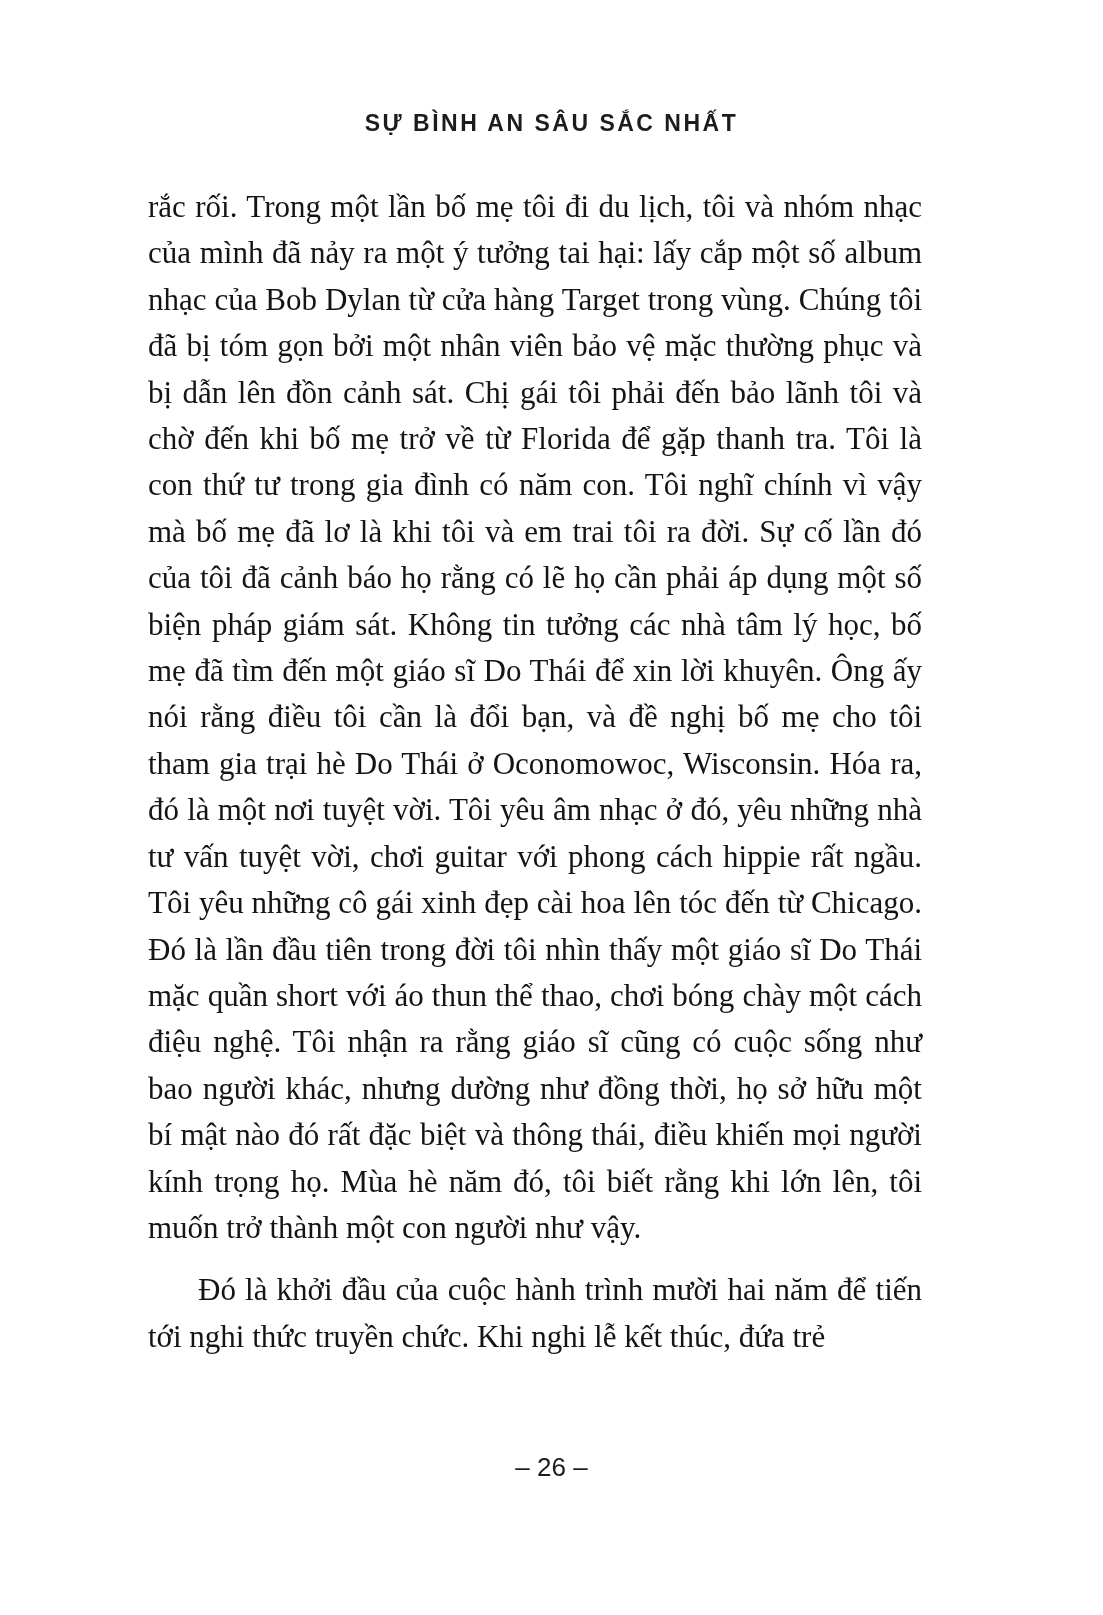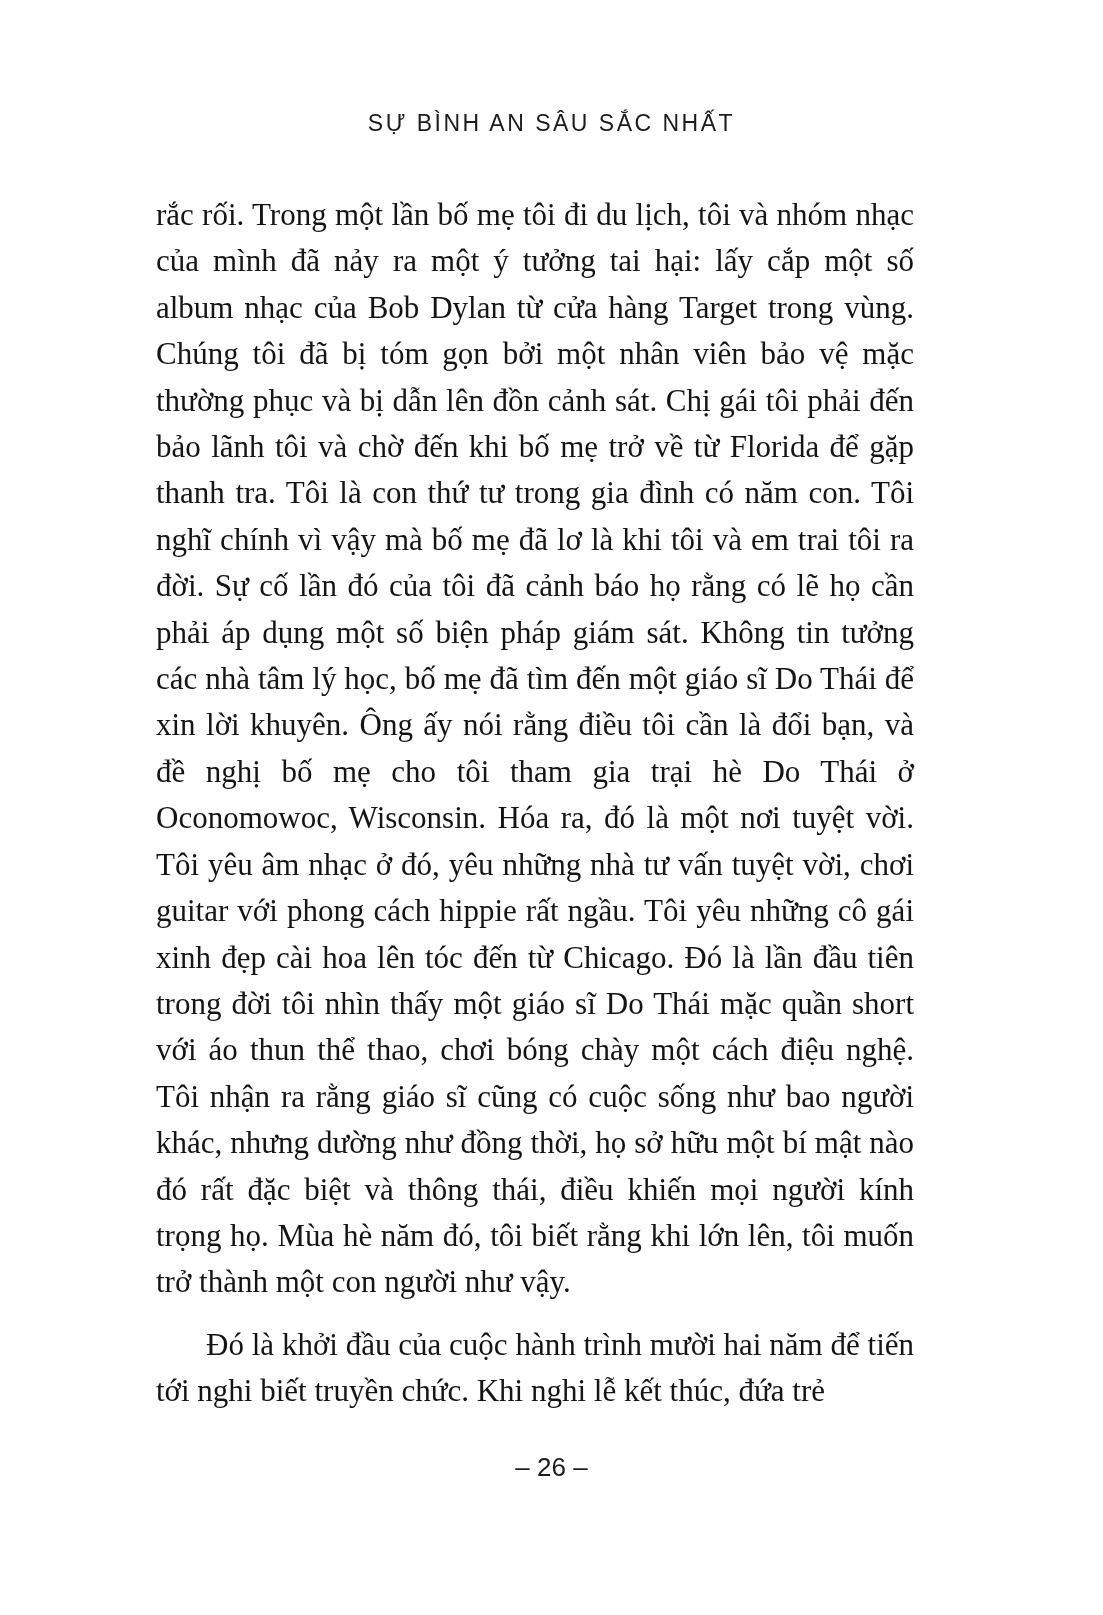--- a/index.html
+++ b/index.html
@@ -24,7 +24,7 @@
     text-align: center;
     font-family: "Liberation Sans", sans-serif;
     font-size: 23px;
-    font-weight: 400;
+    font-weight: 700;
     letter-spacing: 2.5px;
     color: #1c1c1c;
   }

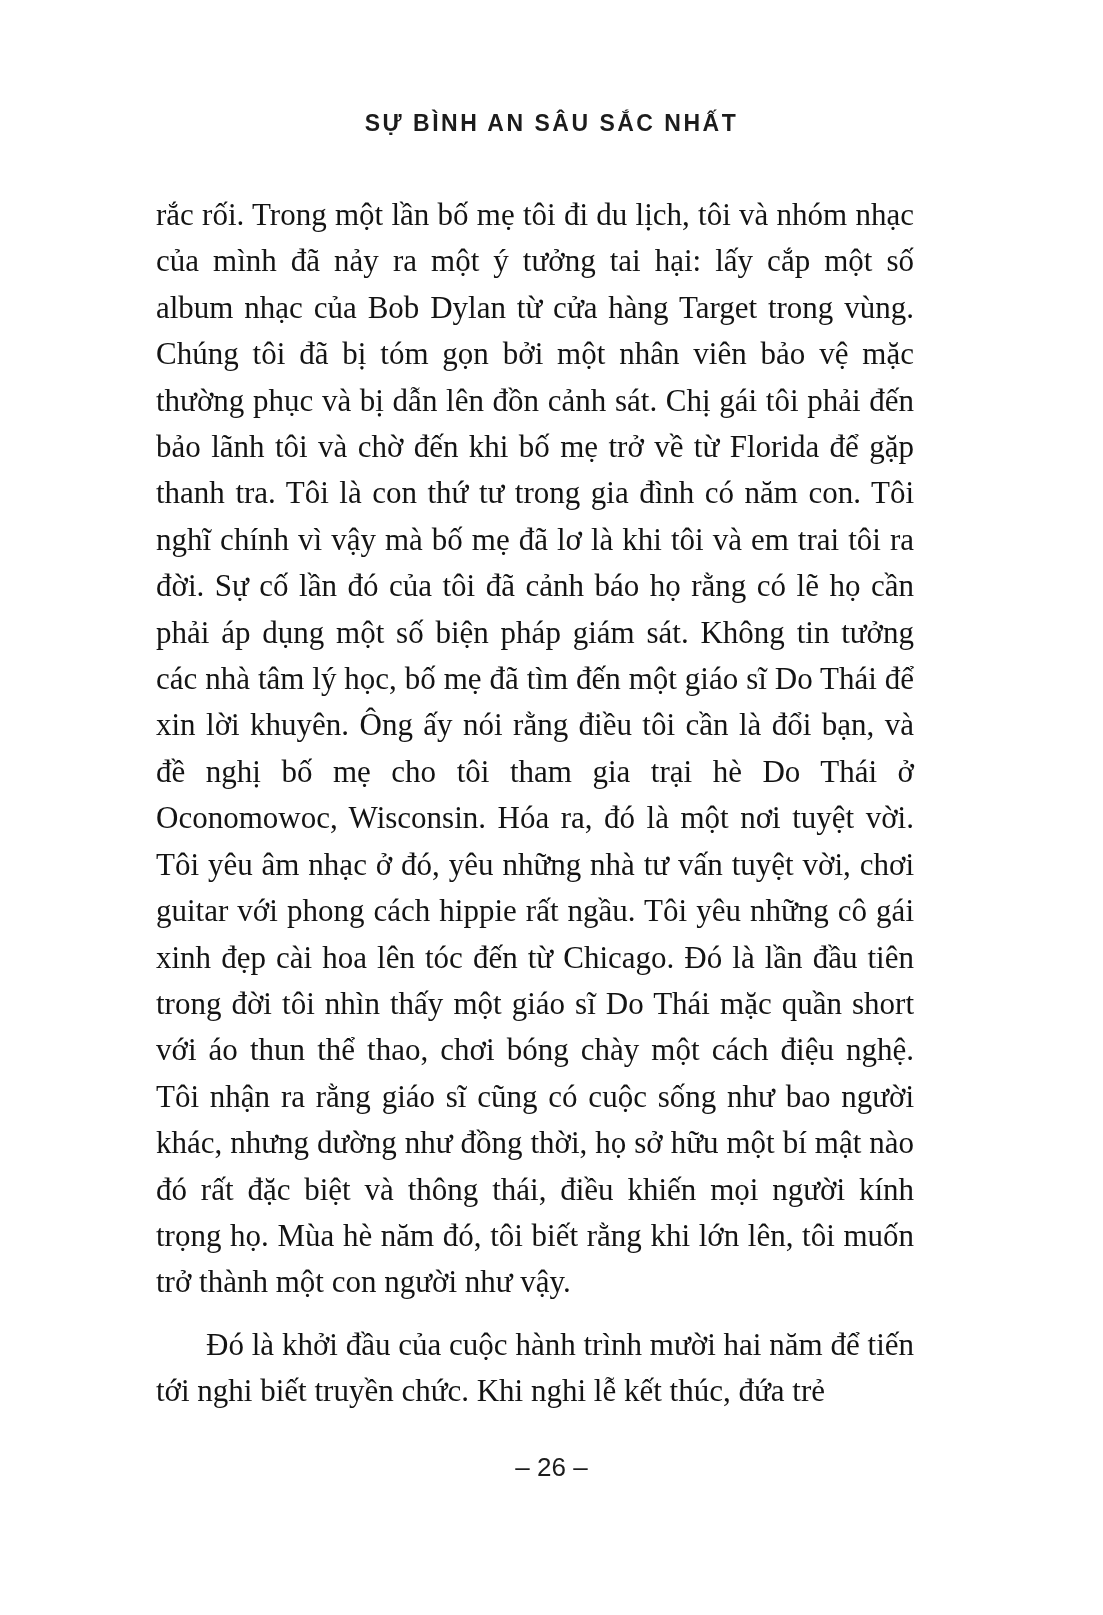--- a/index.html
+++ b/index.html
@@ -40,7 +40,7 @@
     color: #141414;
   }
   .para {
-    margin: 8px;
+    margin: 0;
   }
   .para.indented {
     margin-top: 16px;

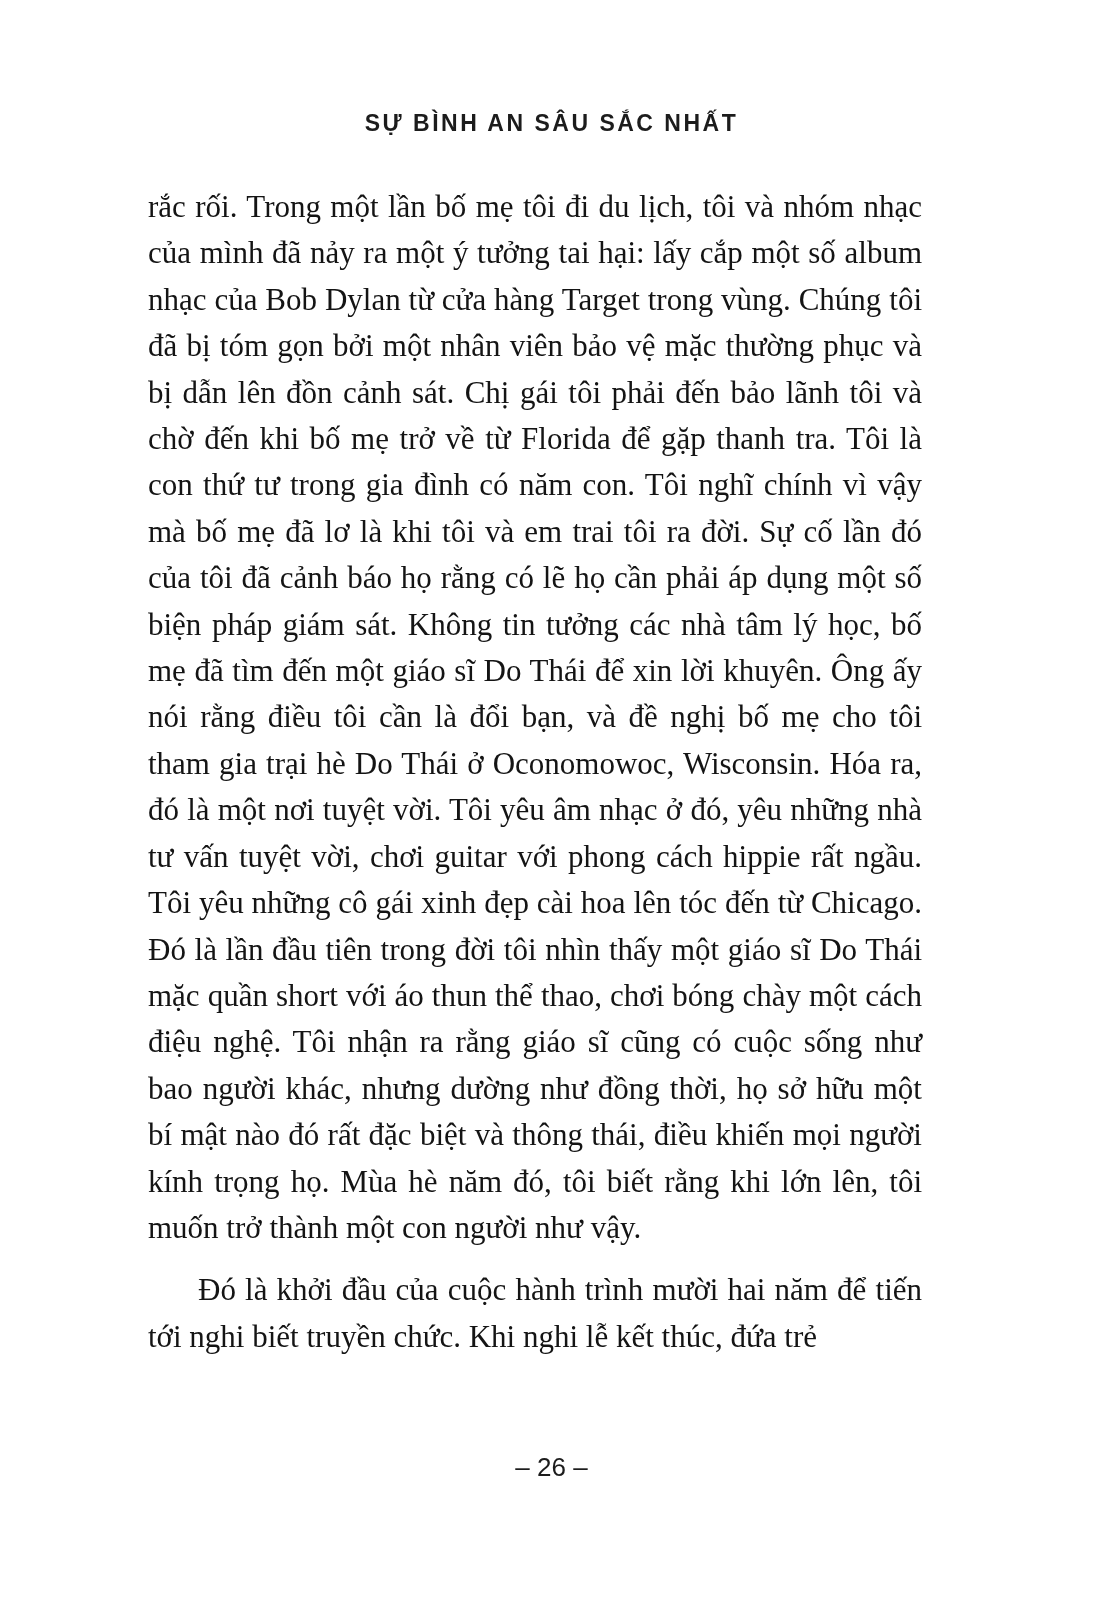--- a/index.html
+++ b/index.html
@@ -66,7 +66,7 @@
 
   <div class="text-block">
     <p class="para">rắc rối. Trong một lần bố mẹ tôi đi du lịch, tôi và nhóm nhạc của mình đã nảy ra một ý tưởng tai hại: lấy cắp một số album nhạc của Bob Dylan từ cửa hàng Target trong vùng. Chúng tôi đã bị tóm gọn bởi một nhân viên bảo vệ mặc thường phục và bị dẫn lên đồn cảnh sát. Chị gái tôi phải đến bảo lãnh tôi và chờ đến khi bố mẹ trở về từ Florida để gặp thanh tra. Tôi là con thứ tư trong gia đình có năm con. Tôi nghĩ chính vì vậy mà bố mẹ đã lơ là khi tôi và em trai tôi ra đời. Sự cố lần đó của tôi đã cảnh báo họ rằng có lẽ họ cần phải áp dụng một số biện pháp giám sát. Không tin tưởng các nhà tâm lý học, bố mẹ đã tìm đến một giáo sĩ Do Thái để xin lời khuyên. Ông ấy nói rằng điều tôi cần là đổi bạn, và đề nghị bố mẹ cho tôi tham gia trại hè Do Thái ở Oconomowoc, Wisconsin. Hóa ra, đó là một nơi tuyệt vời. Tôi yêu âm nhạc ở đó, yêu những nhà tư vấn tuyệt vời, chơi guitar với phong cách hippie rất ngầu. Tôi yêu những cô gái xinh đẹp cài hoa lên tóc đến từ Chicago. Đó là lần đầu tiên trong đời tôi nhìn thấy một giáo sĩ Do Thái mặc quần short với áo thun thể thao, chơi bóng chày một cách điệu nghệ. Tôi nhận ra rằng giáo sĩ cũng có cuộc sống như bao người khác, nhưng dường như đồng thời, họ sở hữu một bí mật nào đó rất đặc biệt và thông thái, điều khiến mọi người kính trọng họ. Mùa hè năm đó, tôi biết rằng khi lớn lên, tôi muốn trở thành một con người như vậy.</p>
-    <p class="para indented">Đó là khởi đầu của cuộc hành trình mười hai năm để tiến tới nghi biết truyền chức. Khi nghi lễ kết thúc, đứa trẻ</p>
+    <p class="para indented">Đó là khởi đầu của cuộc hành trình mười hai năm để tiến tới nghi thức truyền chức. Khi nghi lễ kết thúc, đứa trẻ</p>
   </div>
 
   <div class="folio">– 26 –</div>

